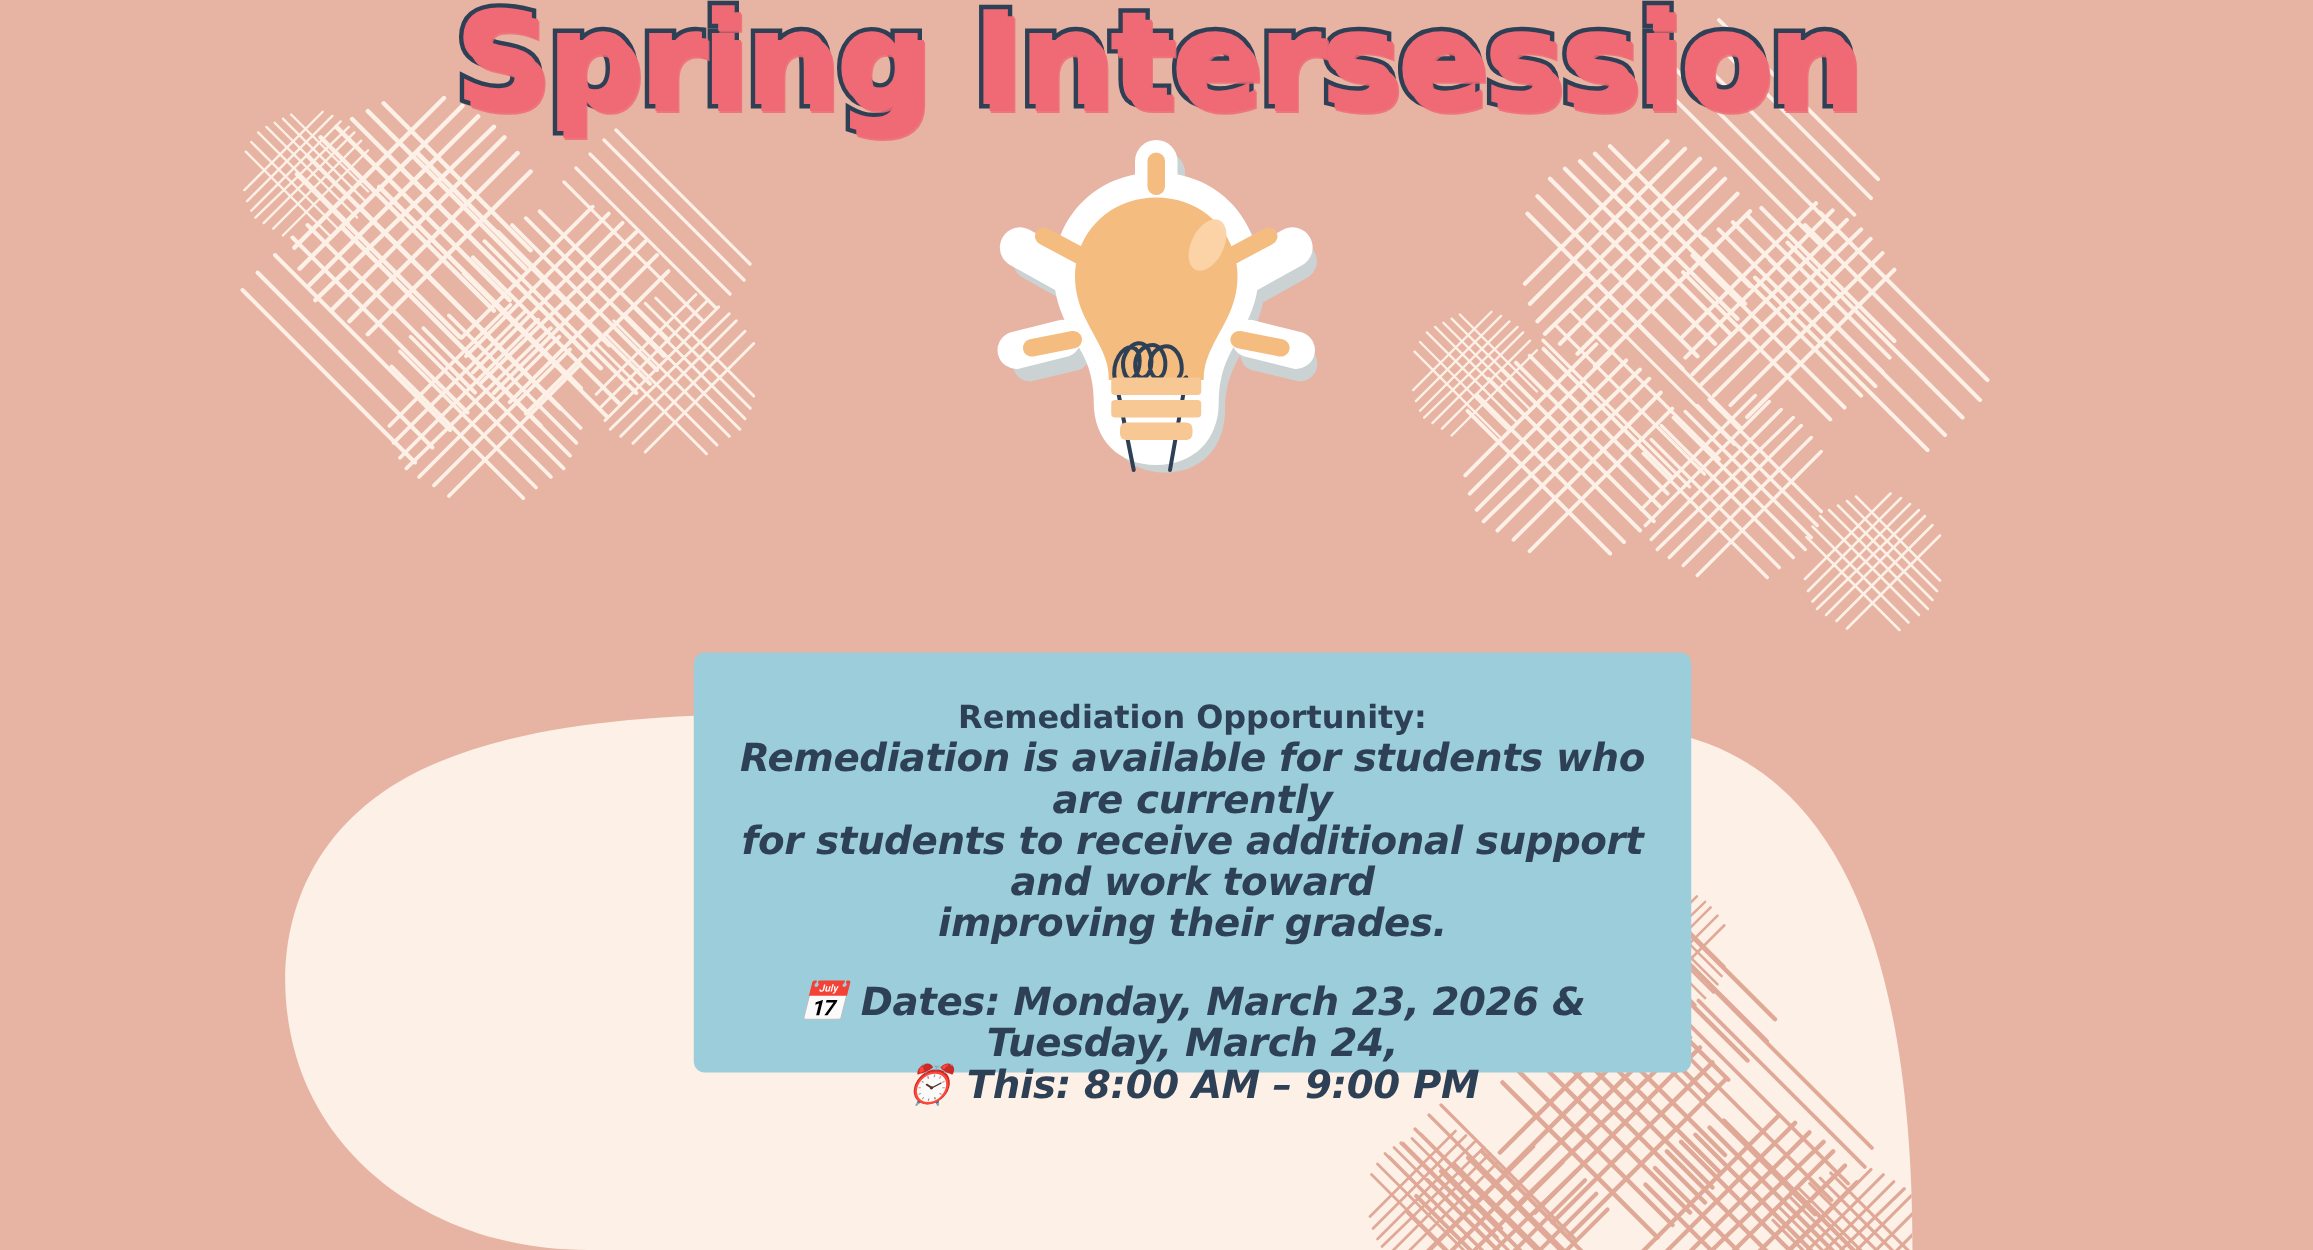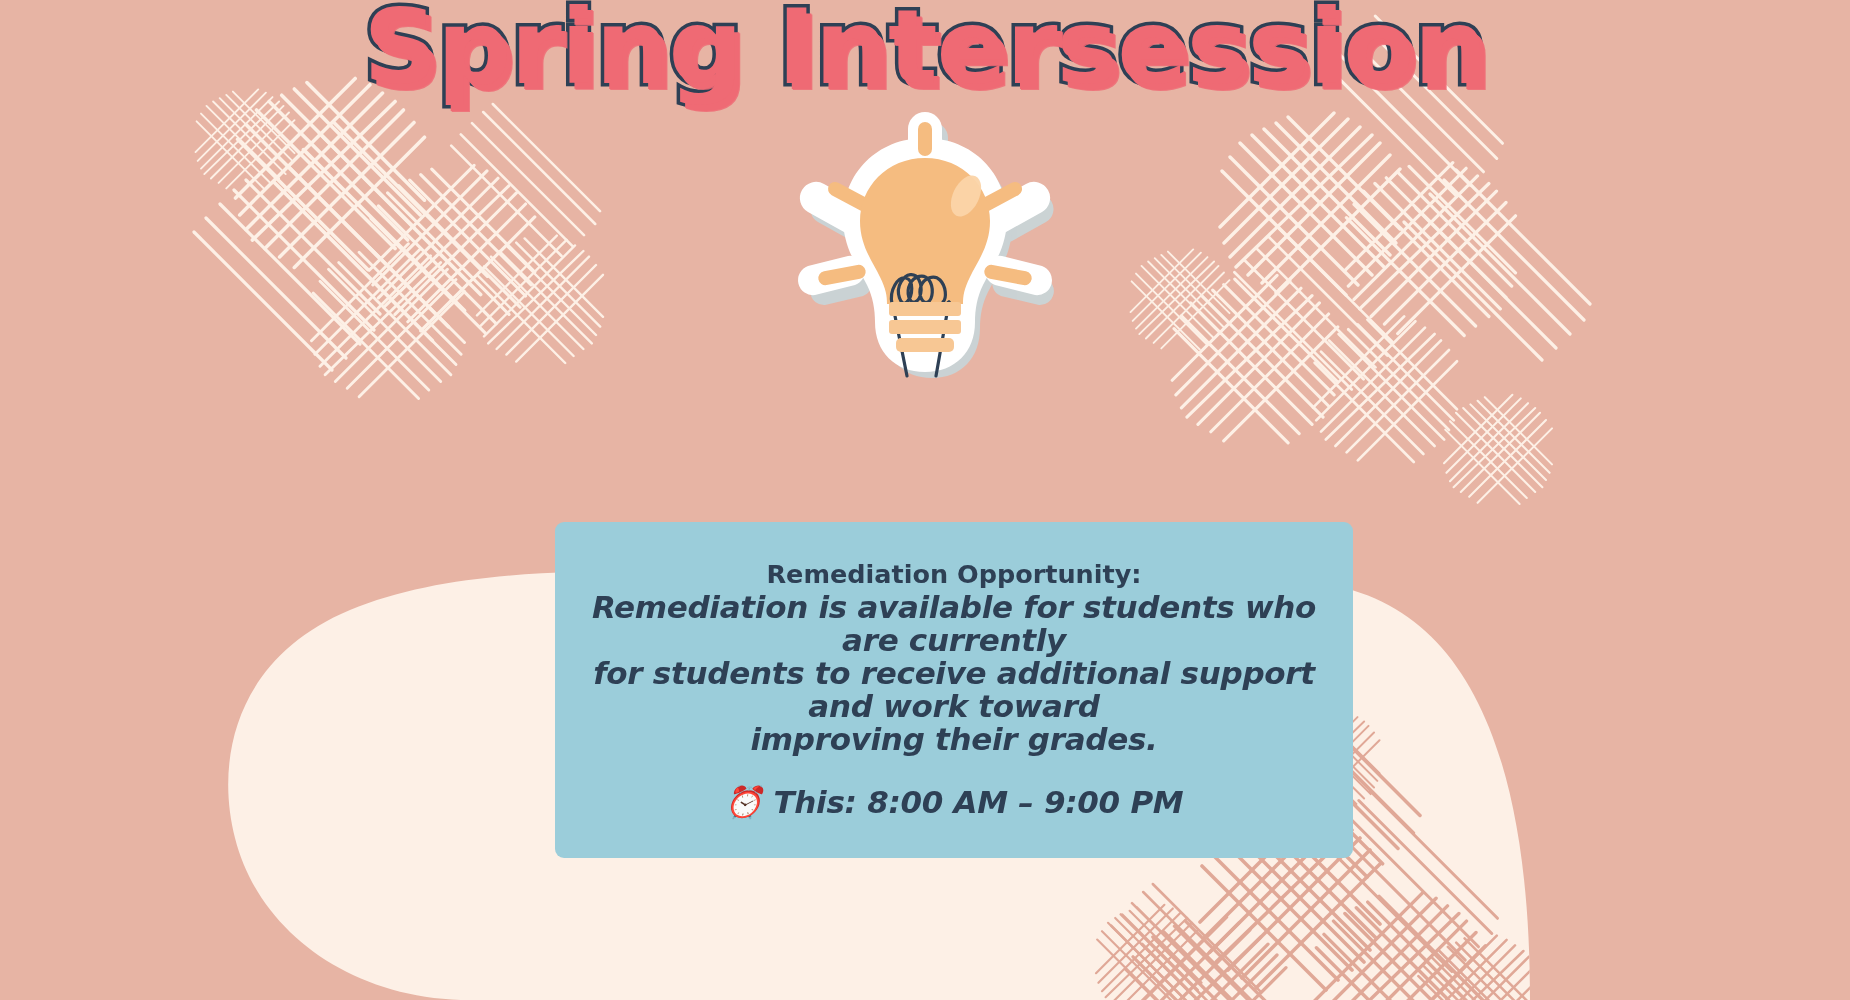--- a/index.html
+++ b/index.html
@@ -317,6 +317,11 @@
 
     <div class="gap"></div>
 
+    <div class="line">
+      <span class="emoji">📅</span>
+      <span>Dates:</span>
+      <span>Monday, March 23, 2026 &amp; Tuesday, March 24,</span>
+    </div>
 
     <div class="line">
       <span class="emoji">⏰</span>

